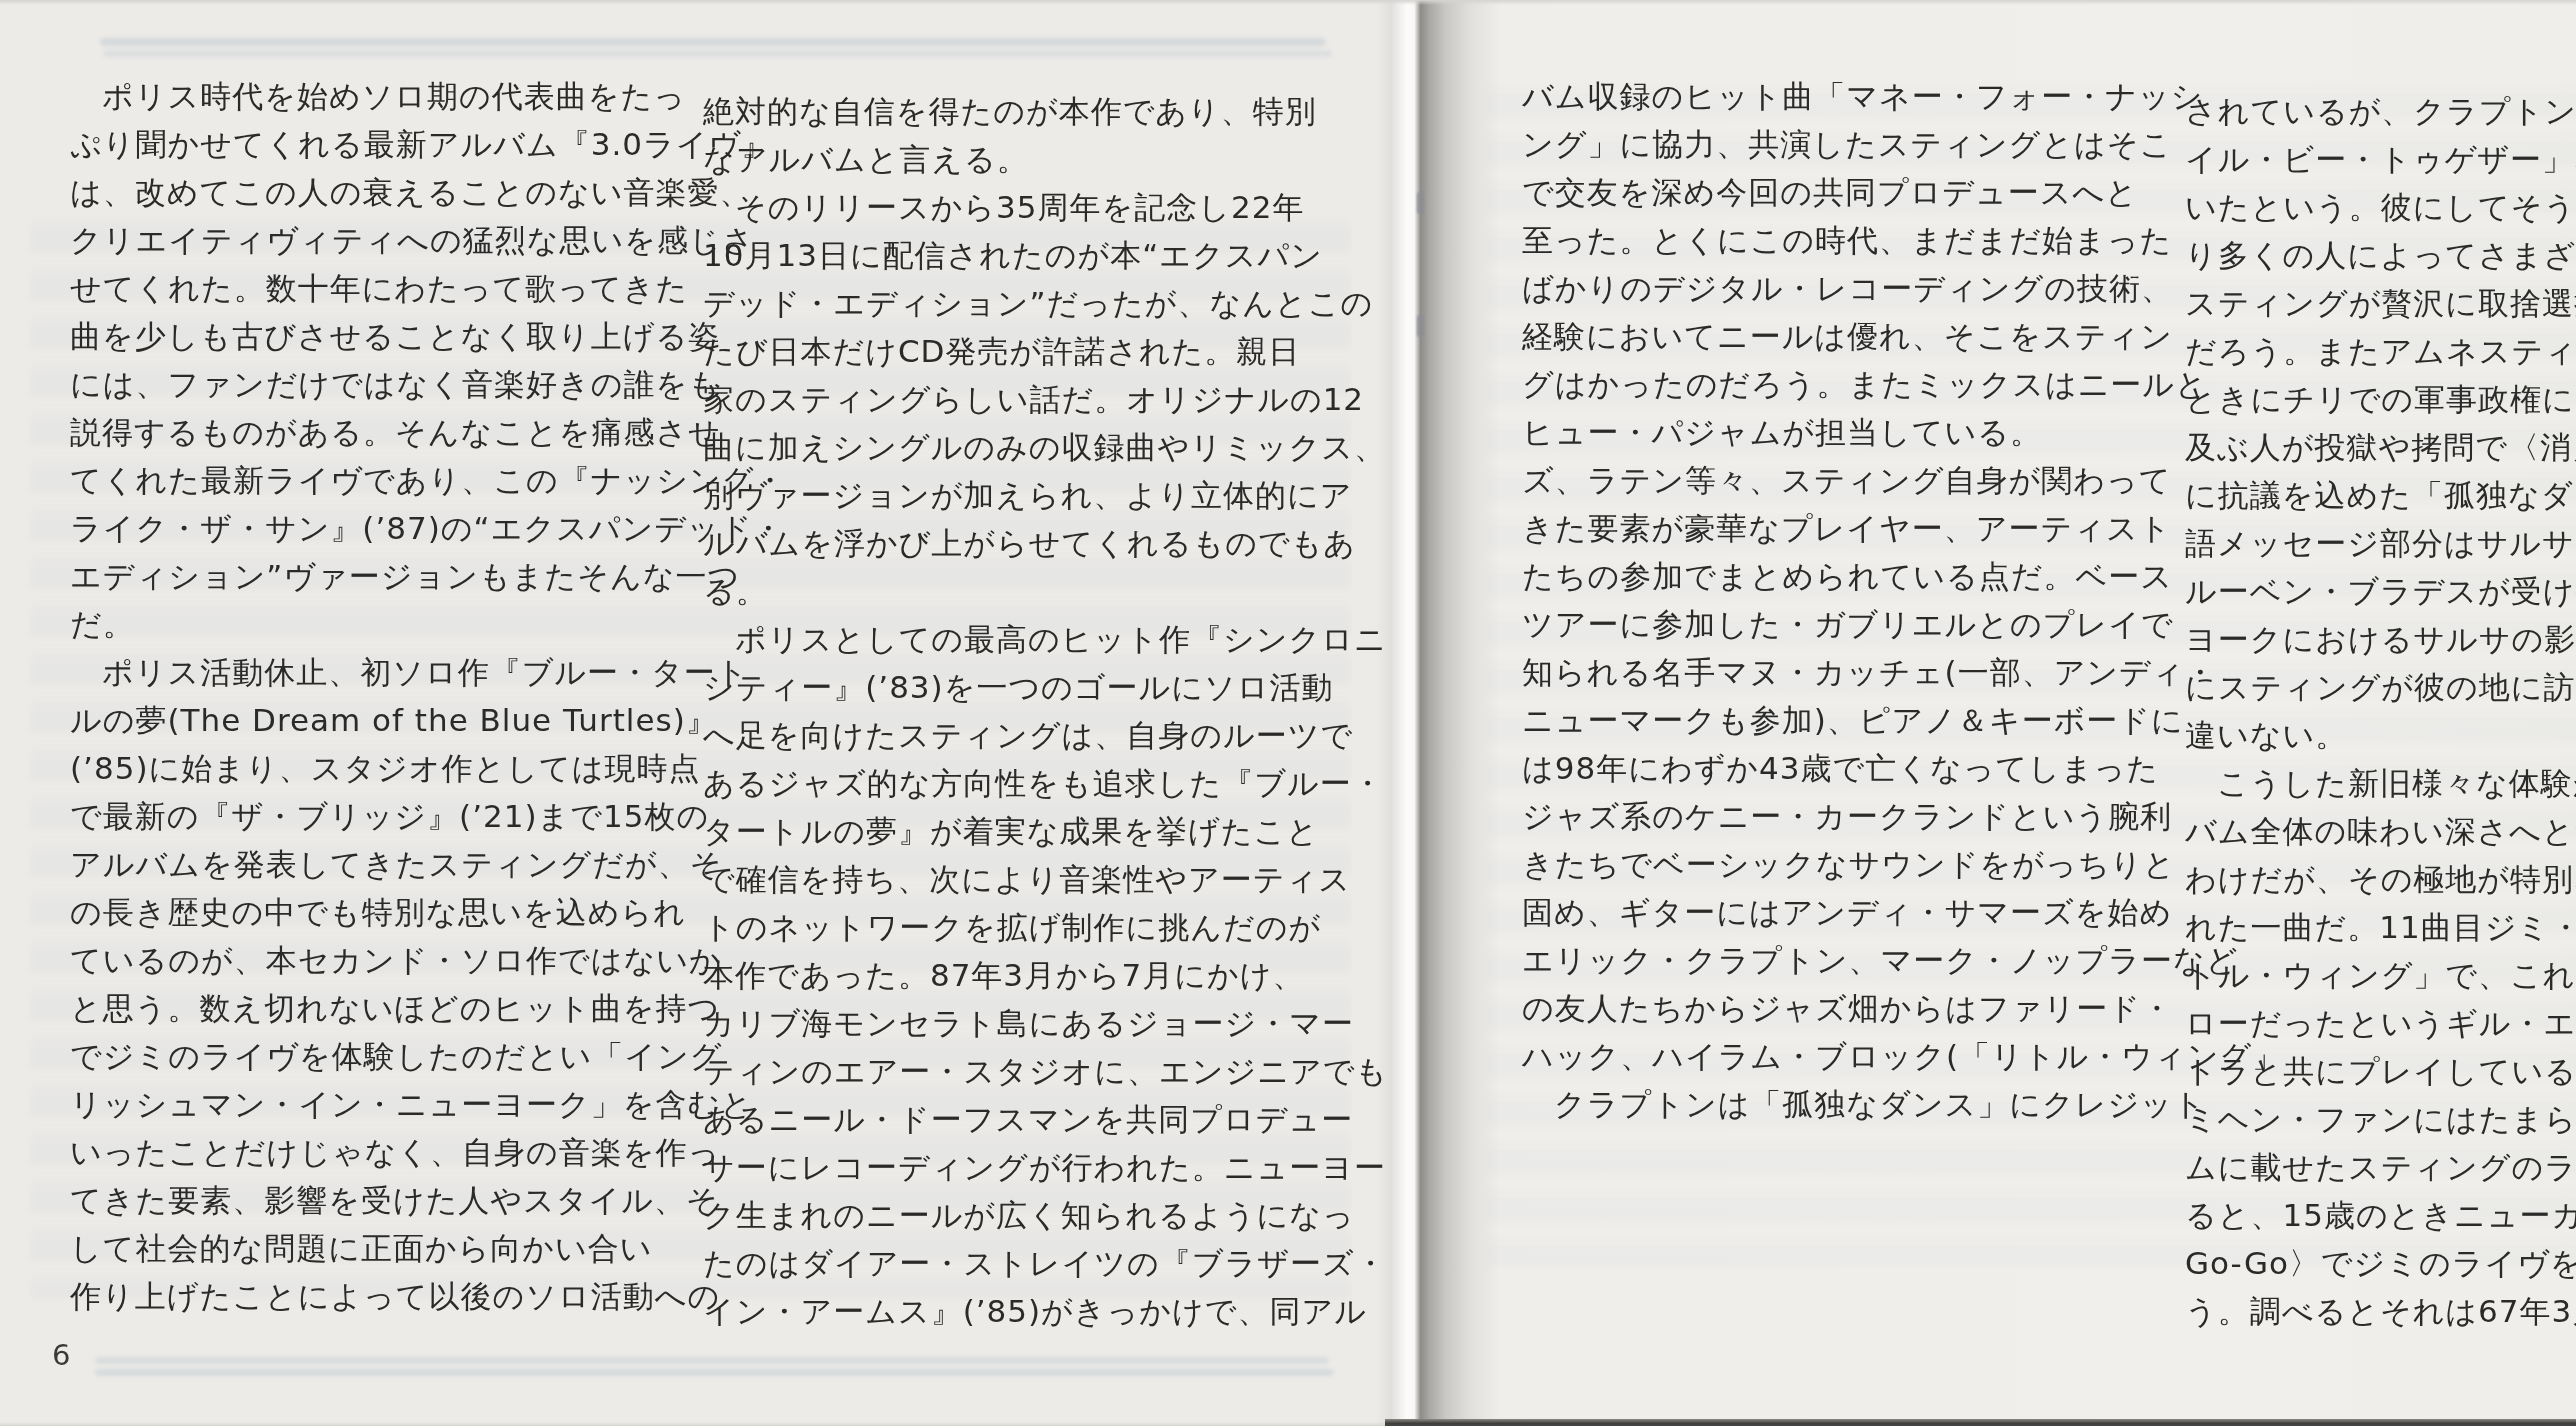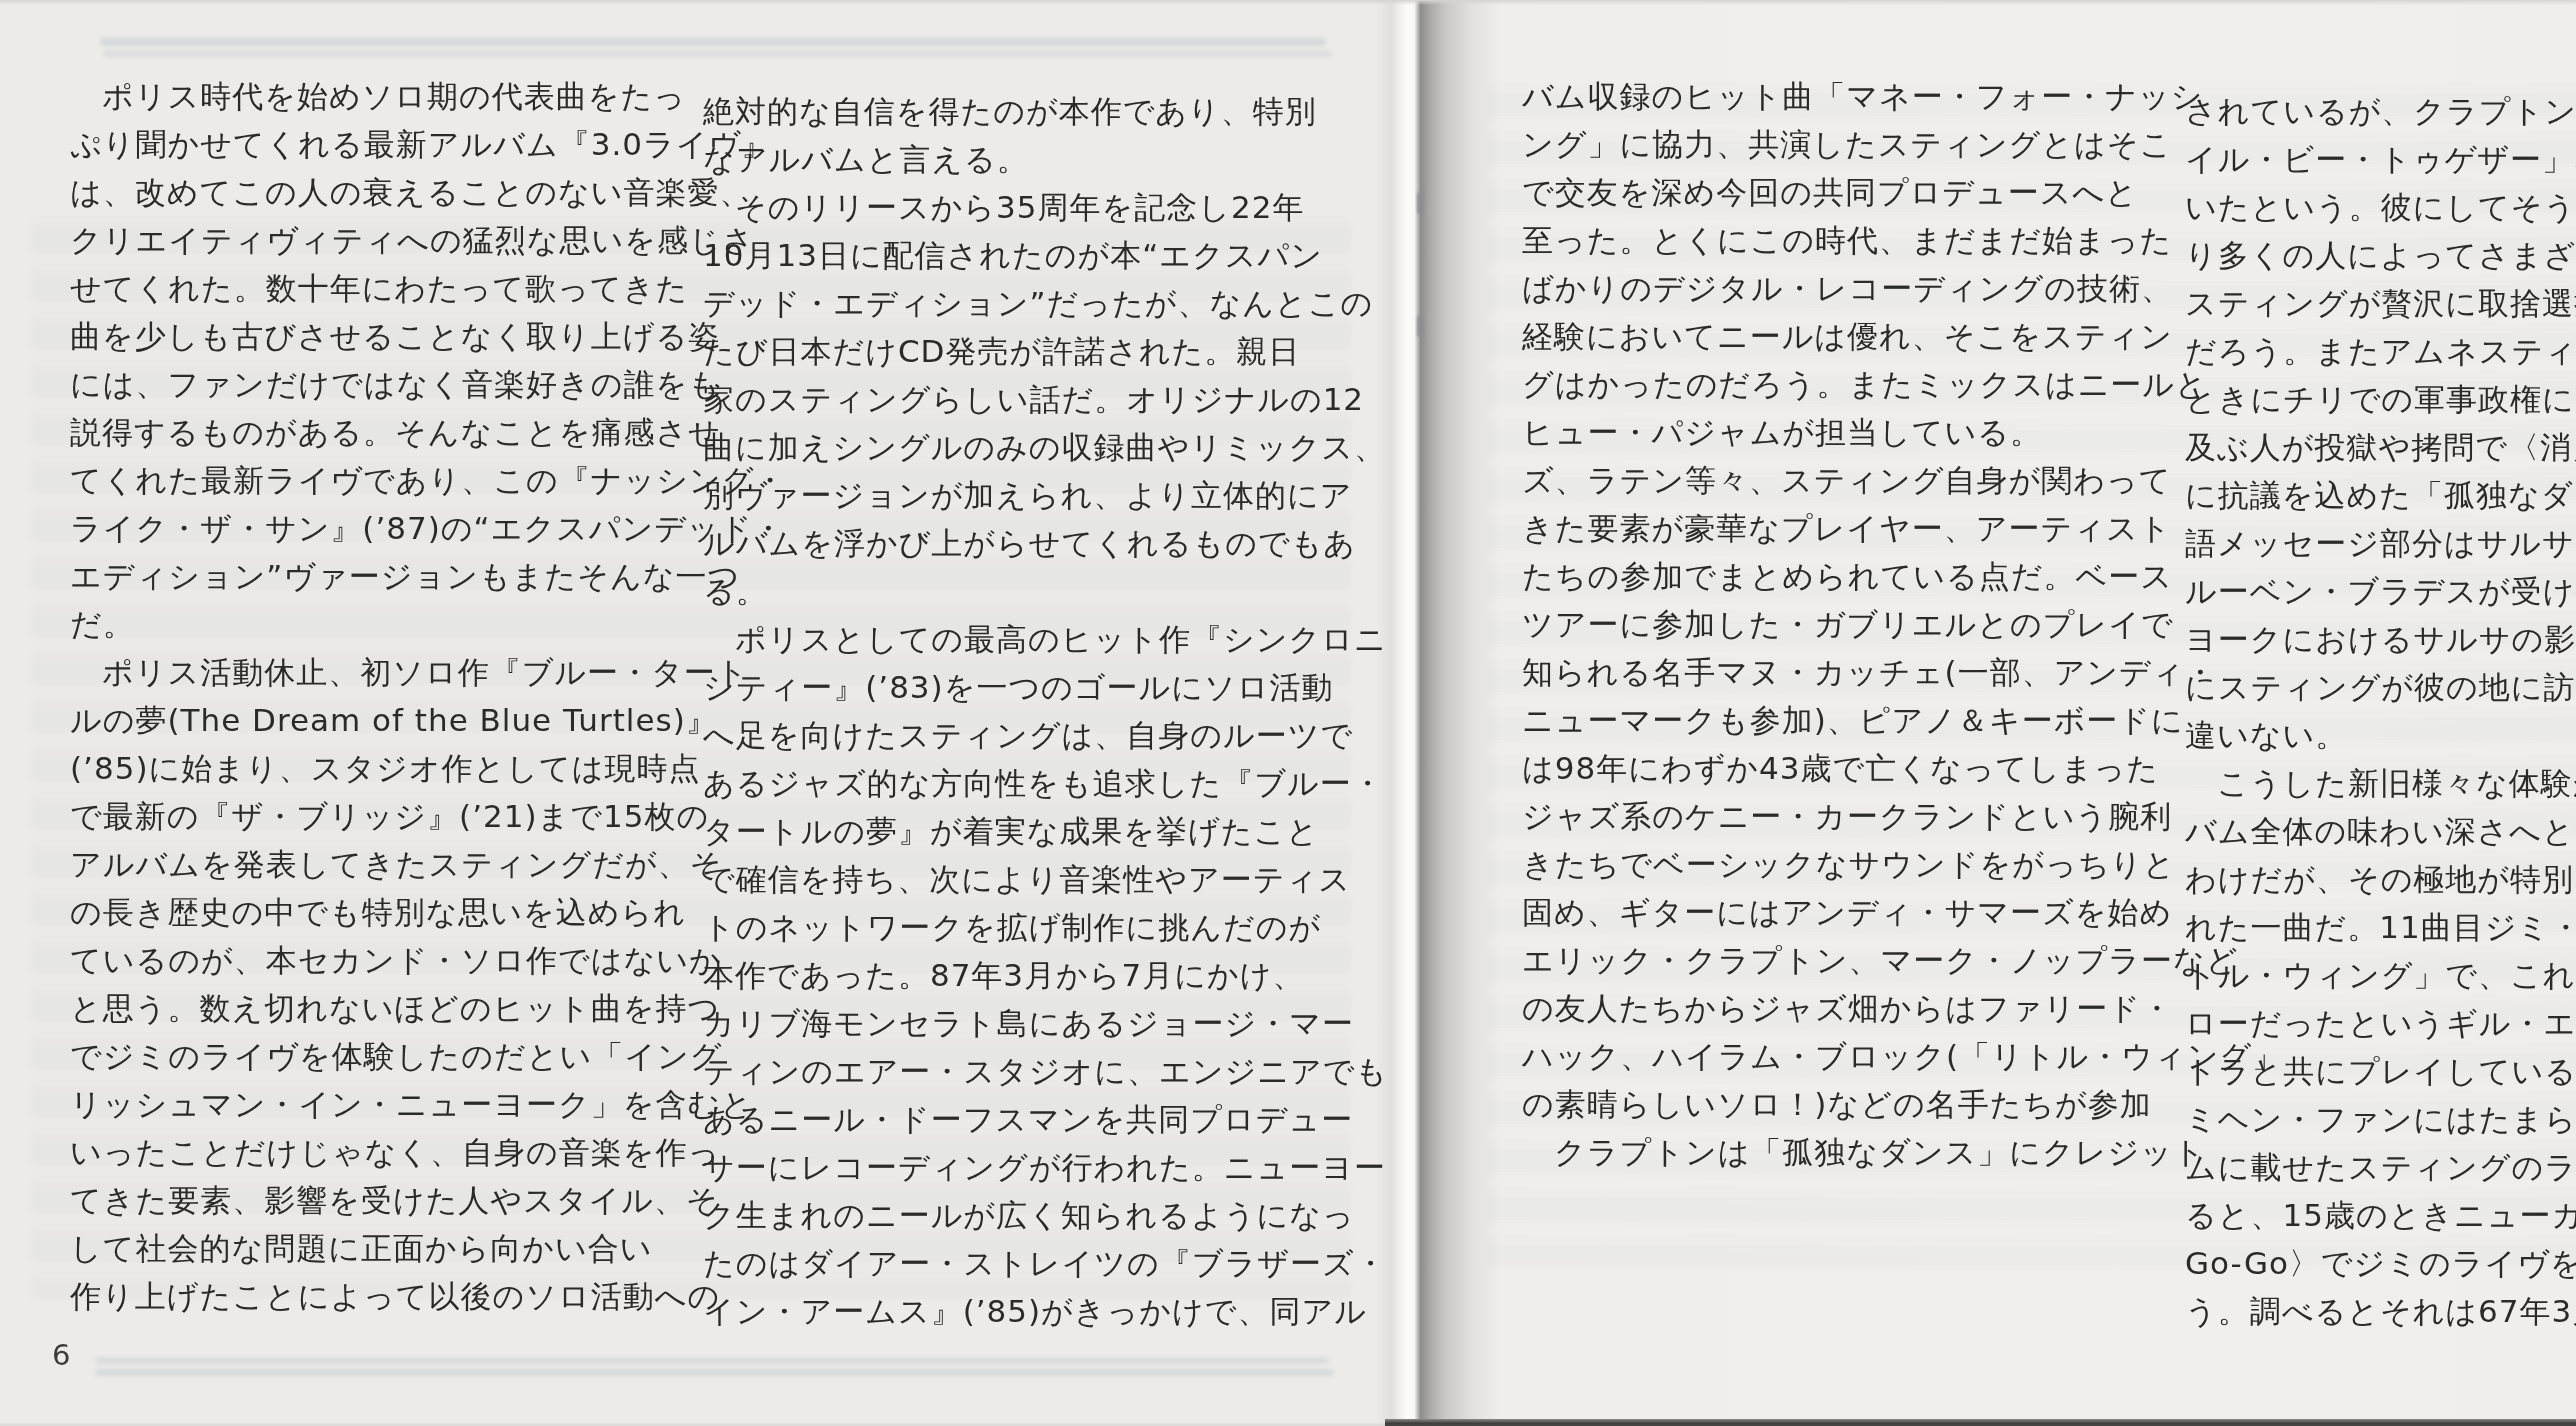--- a/index.html
+++ b/index.html
@@ -219,7 +219,6 @@
         <div class="line">エリック・クラプトン、マーク・ノップラーなど</div>
         <div class="line">の友人たちからジャズ畑からはファリード・</div>
         <div class="line">ハック、ハイラム・ブロック(「リトル・ウィング」</div>
-        <div class="line">の素晴らしいソロ！)などの名手たちが参加</div>
         <div class="line">　クラプトンは「孤独なダンス」にクレジット</div>
       </div>
     <div class="col col-4">

